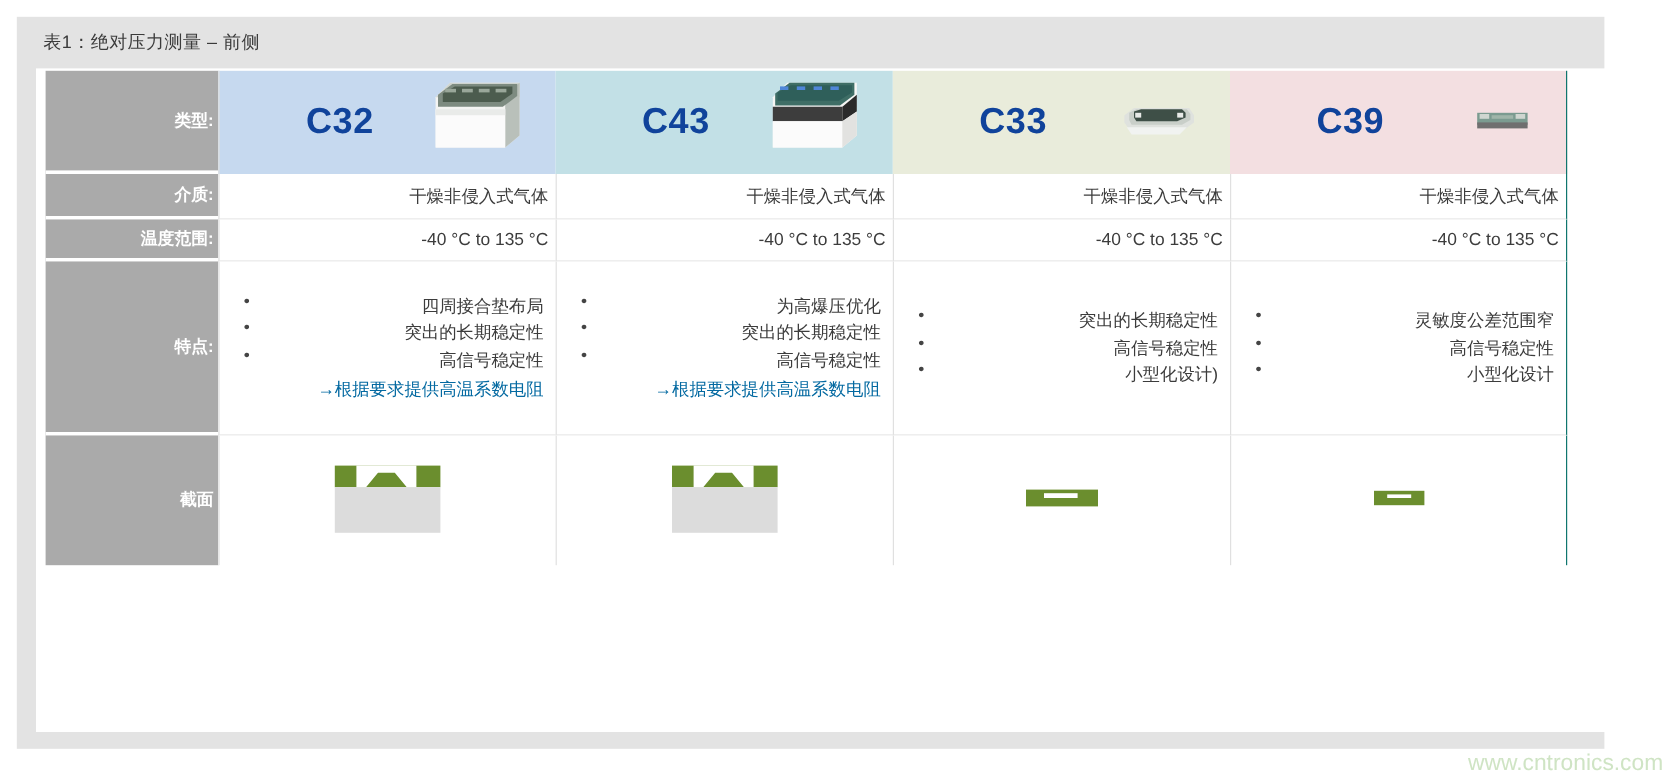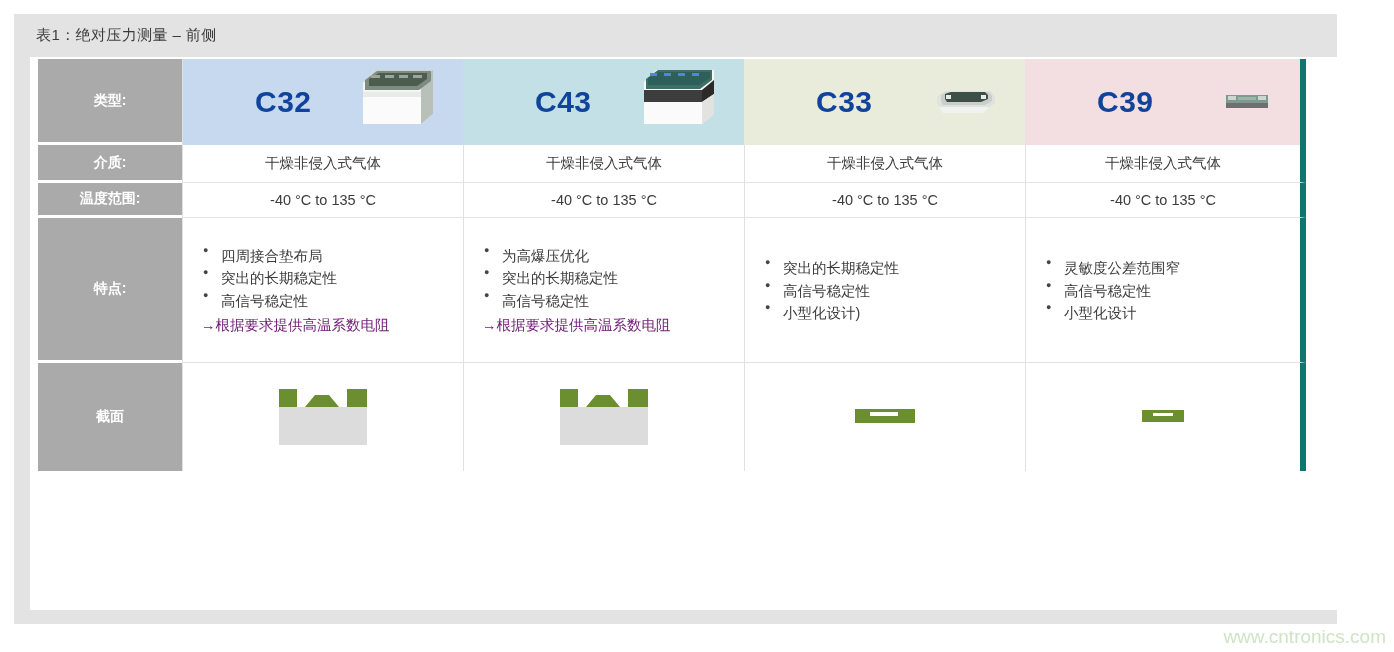--- a/index.html
+++ b/index.html
@@ -50,7 +50,7 @@
     border-spacing: 0;
     table-layout: fixed;
   }
-  table.spec td { vertical-align: middle; }
+  table.spec td { vertical-align: middle; text-align: right; }
 
   
   .lbl {

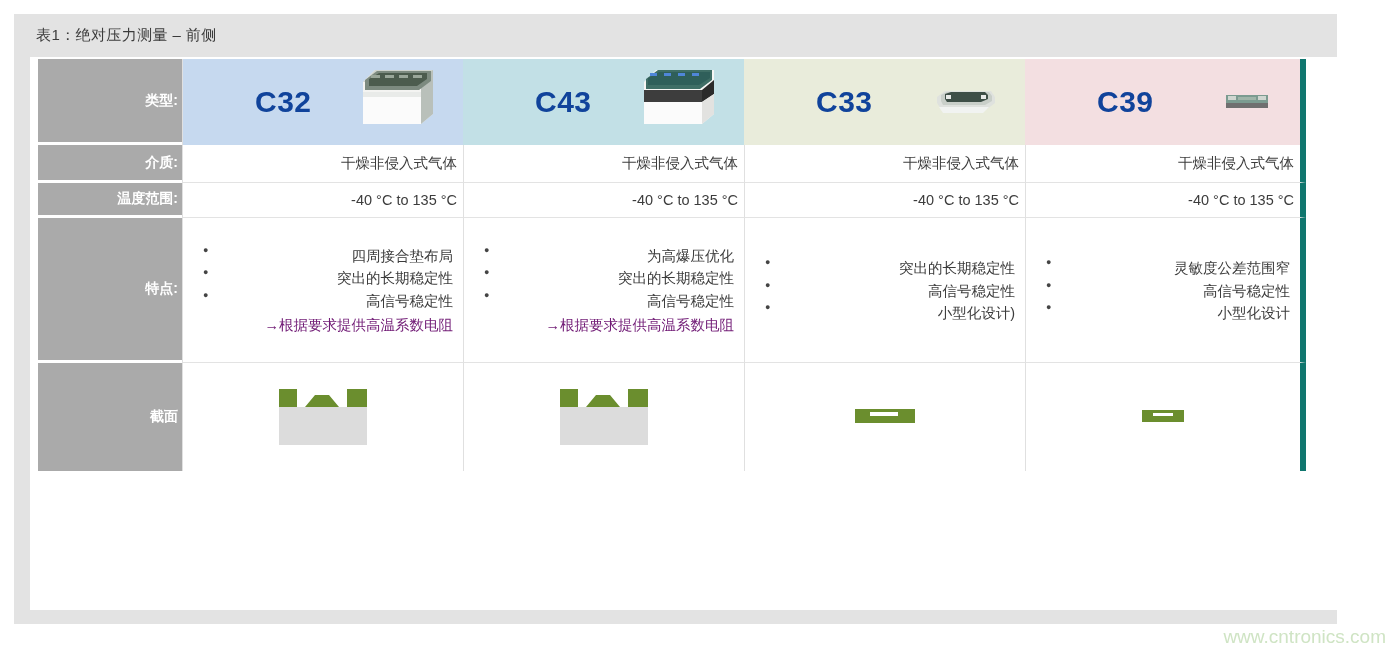--- a/index.html
+++ b/index.html
@@ -76,7 +76,7 @@
     padding: 9px 6px;
   }
   .val.firstcol { border-left: 1px solid #e0e0e0; }
-  .val.rightend { border-right: 6px solid #0f766e; }
+  .val.rightend { border-right: 1px solid #0f766e; }
 
   
   .hdr {

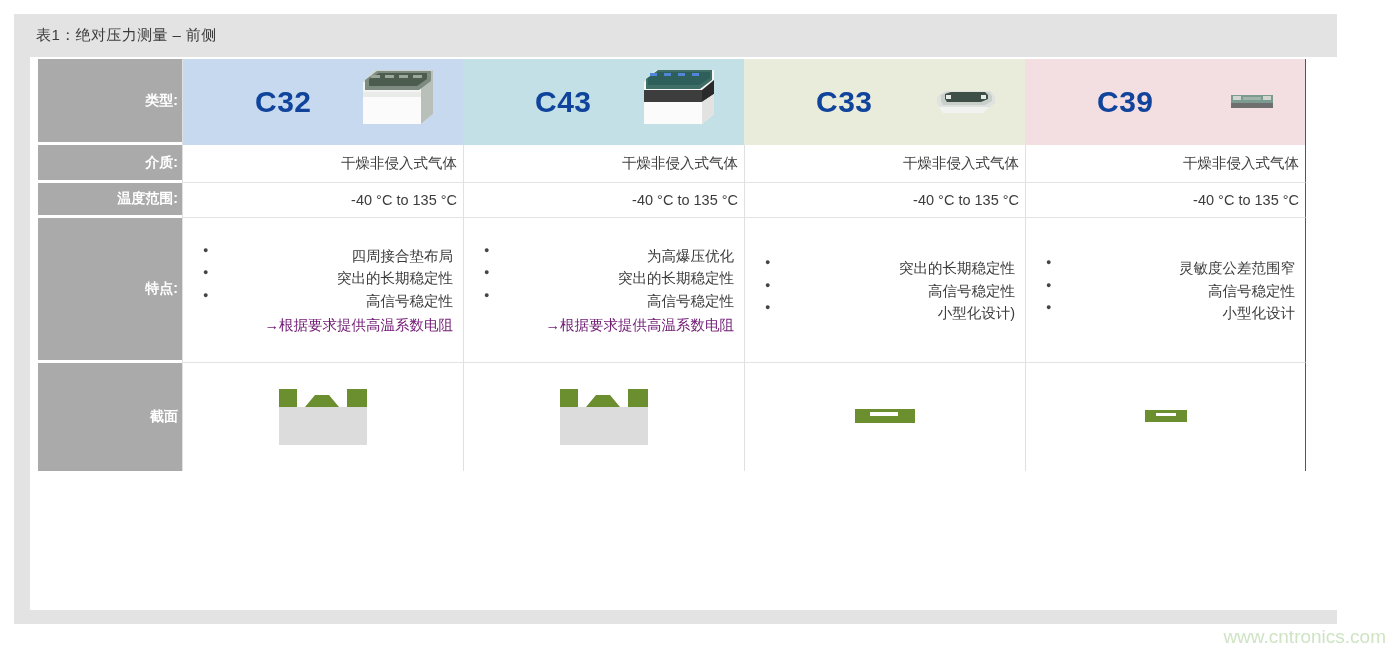--- a/index.html
+++ b/index.html
@@ -121,7 +121,7 @@
     font-size: 9px; color: #444;
   }
   .feat .note {
-    color: #701a75;
+    color: #0369a1;
     font-size: 14.5px;
     line-height: 1.6;
     margin-top: 2px;

